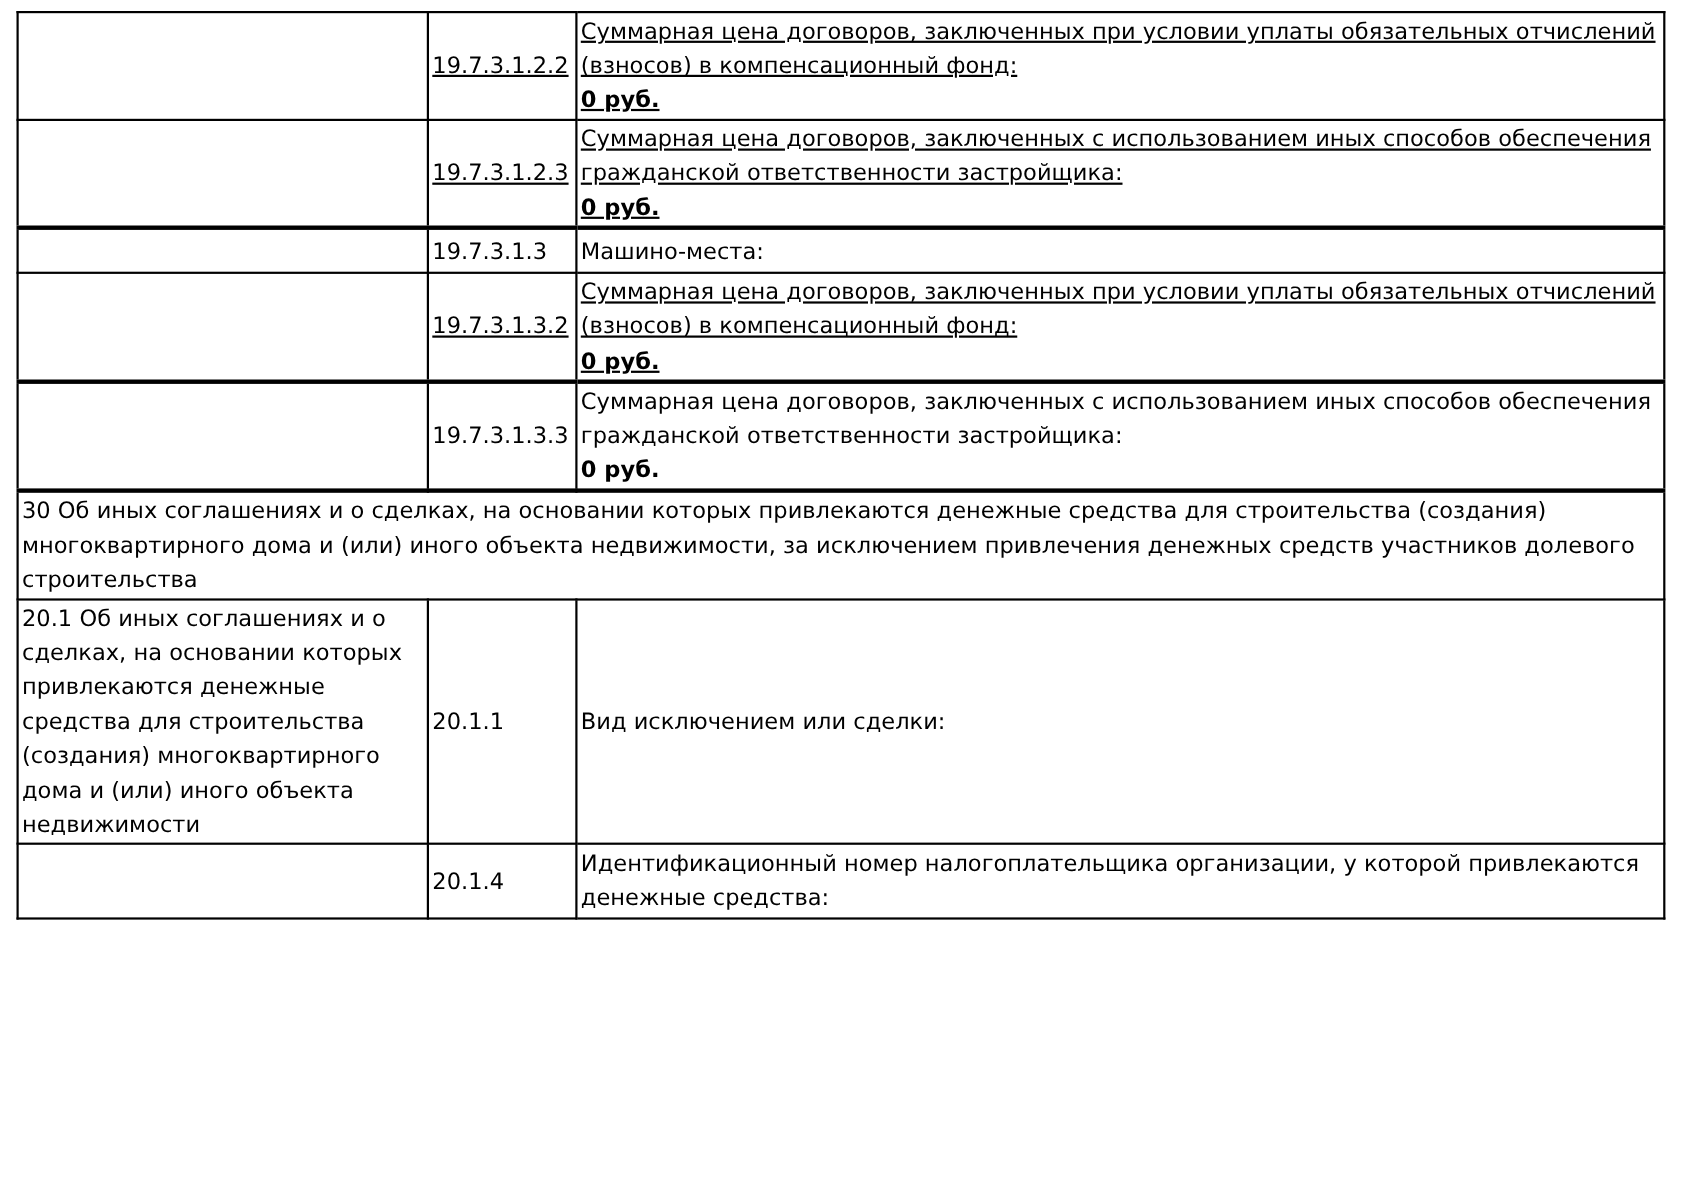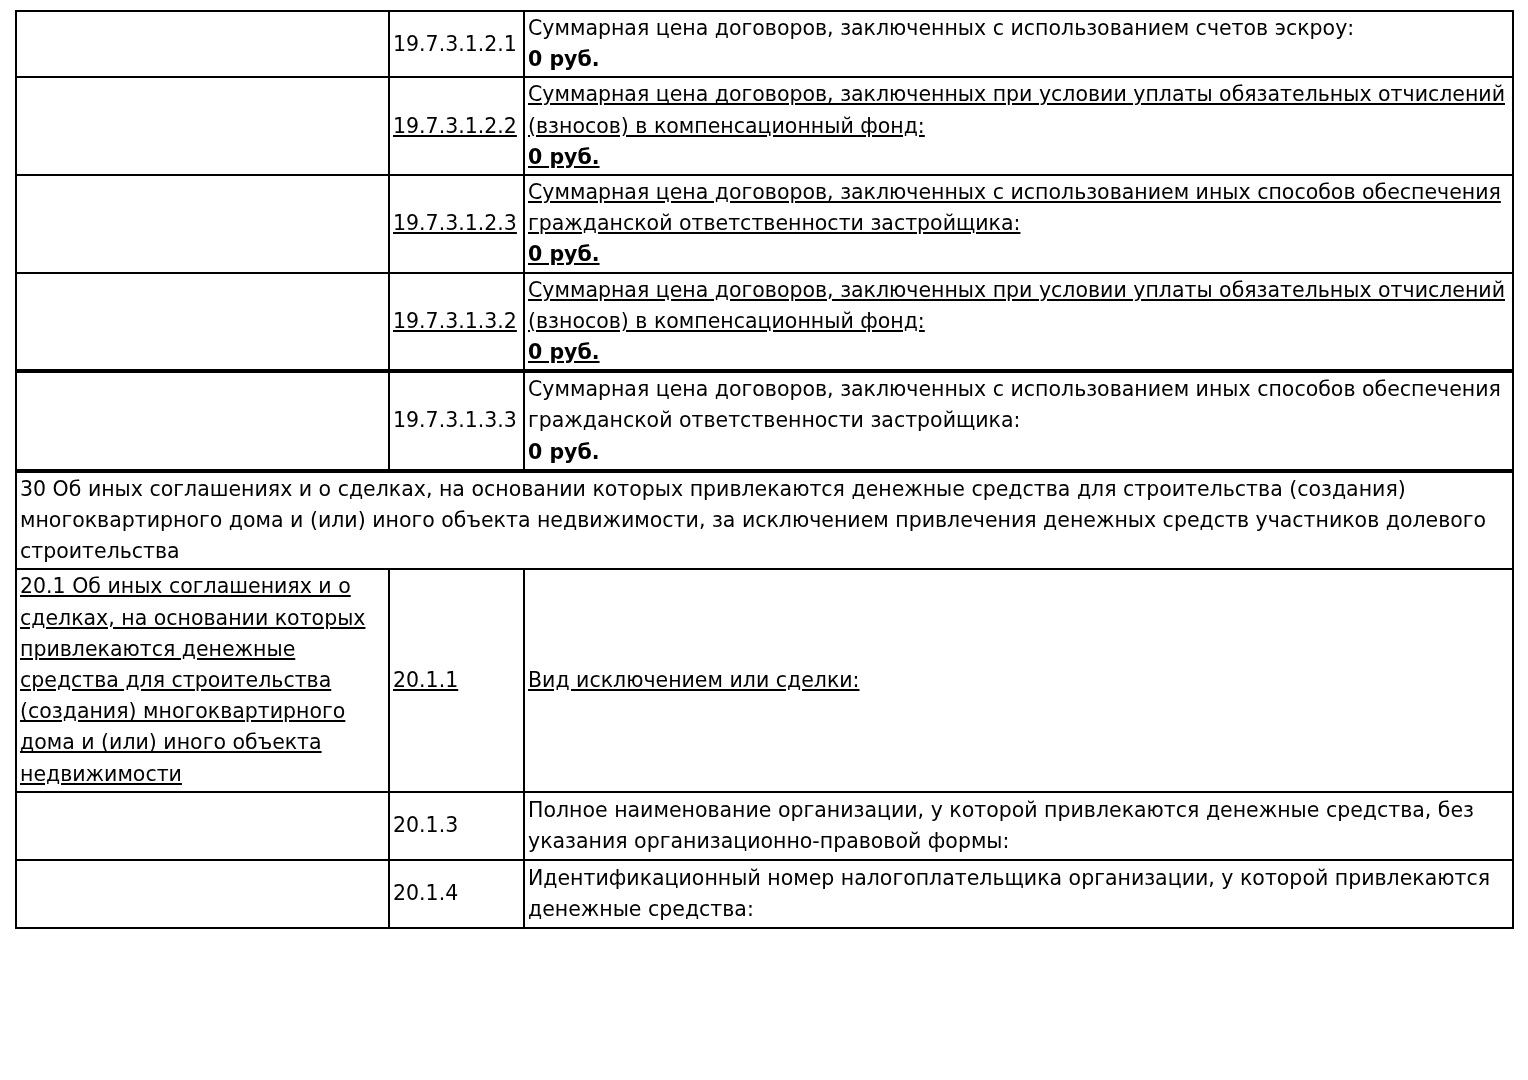--- a/index.html
+++ b/index.html
@@ -53,16 +53,6 @@
       </colgroup>
     <tbody>
 
-      <tr class="h61">
-        <td></td>
-        <td>
-            <span class="lbl">19.7.3.1.2.1</span>
-          </td>
-        <td>
-          <span class="lbl">Суммарная цена договоров, заключенных с использованием счетов эскроу:</span>
-          <span class="val">0 руб.</span>
-        </td>
-      </tr>
 
       <tr class="h93">
         <td></td>

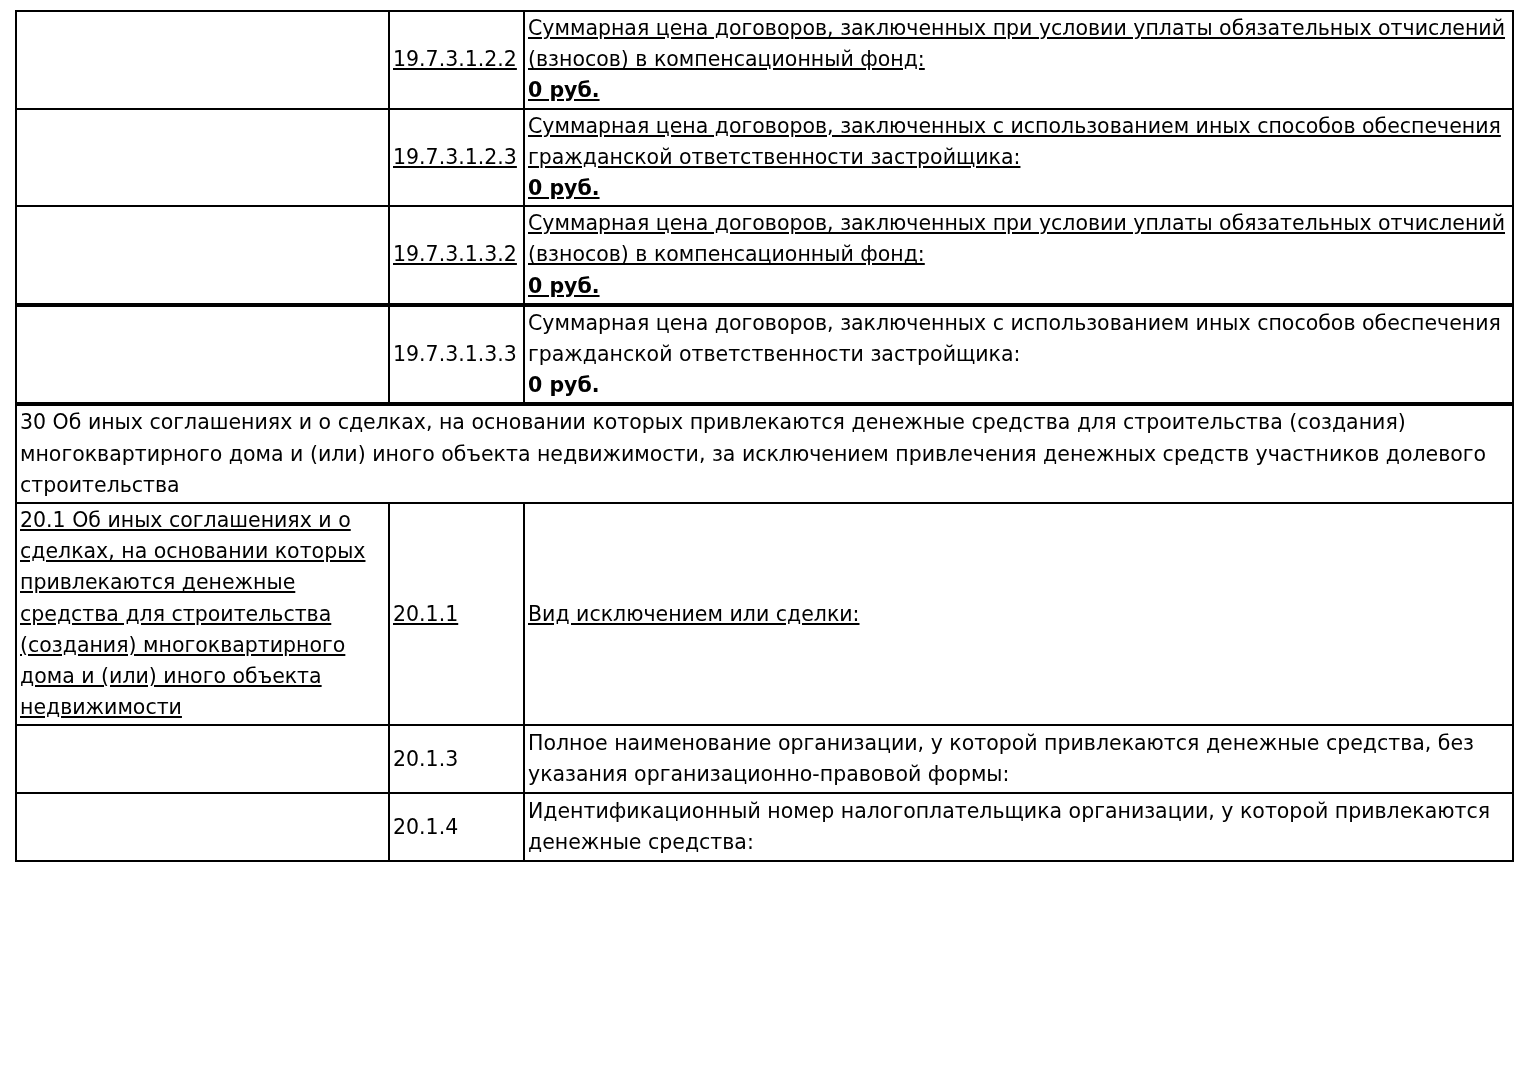--- a/index.html
+++ b/index.html
@@ -78,6 +78,15 @@
         </td>
       </tr>
 
+      <tr class="h36 thick-top">
+        <td></td>
+        <td>
+            <span class="lbl">19.7.3.1.3</span>
+          </td>
+        <td>
+          <span class="lbl">Машино-места:</span>
+        </td>
+      </tr>
 
 
       <tr class="h93">

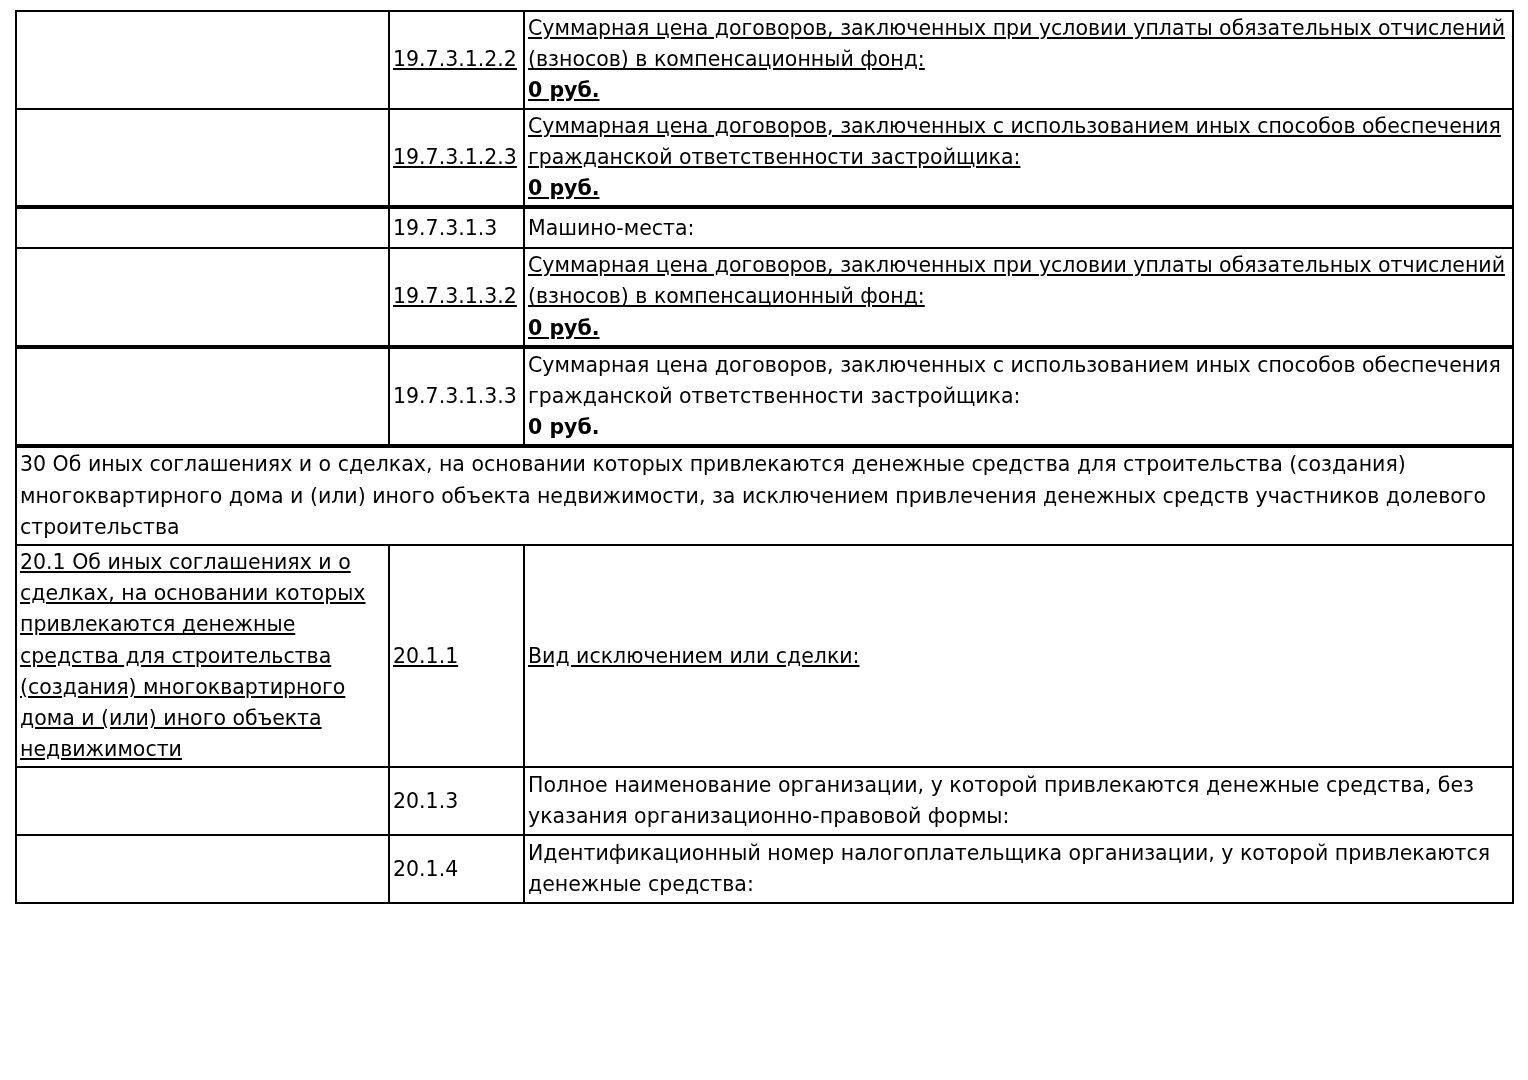--- a/index.html
+++ b/index.html
@@ -37,7 +37,7 @@
   tr.h36  > td { height: 36px; }
   tr.h62  > td { height: 62px; }
   tr.h92  > td { height: 92px; }
-  tr.h216 > td { height: 216px; text-decoration: underline; }
+  tr.h216 > td { height: 216px; }
   tr.h58  > td { height: 58px; }
   tr.h64  > td { height: 64px; }
 </style>

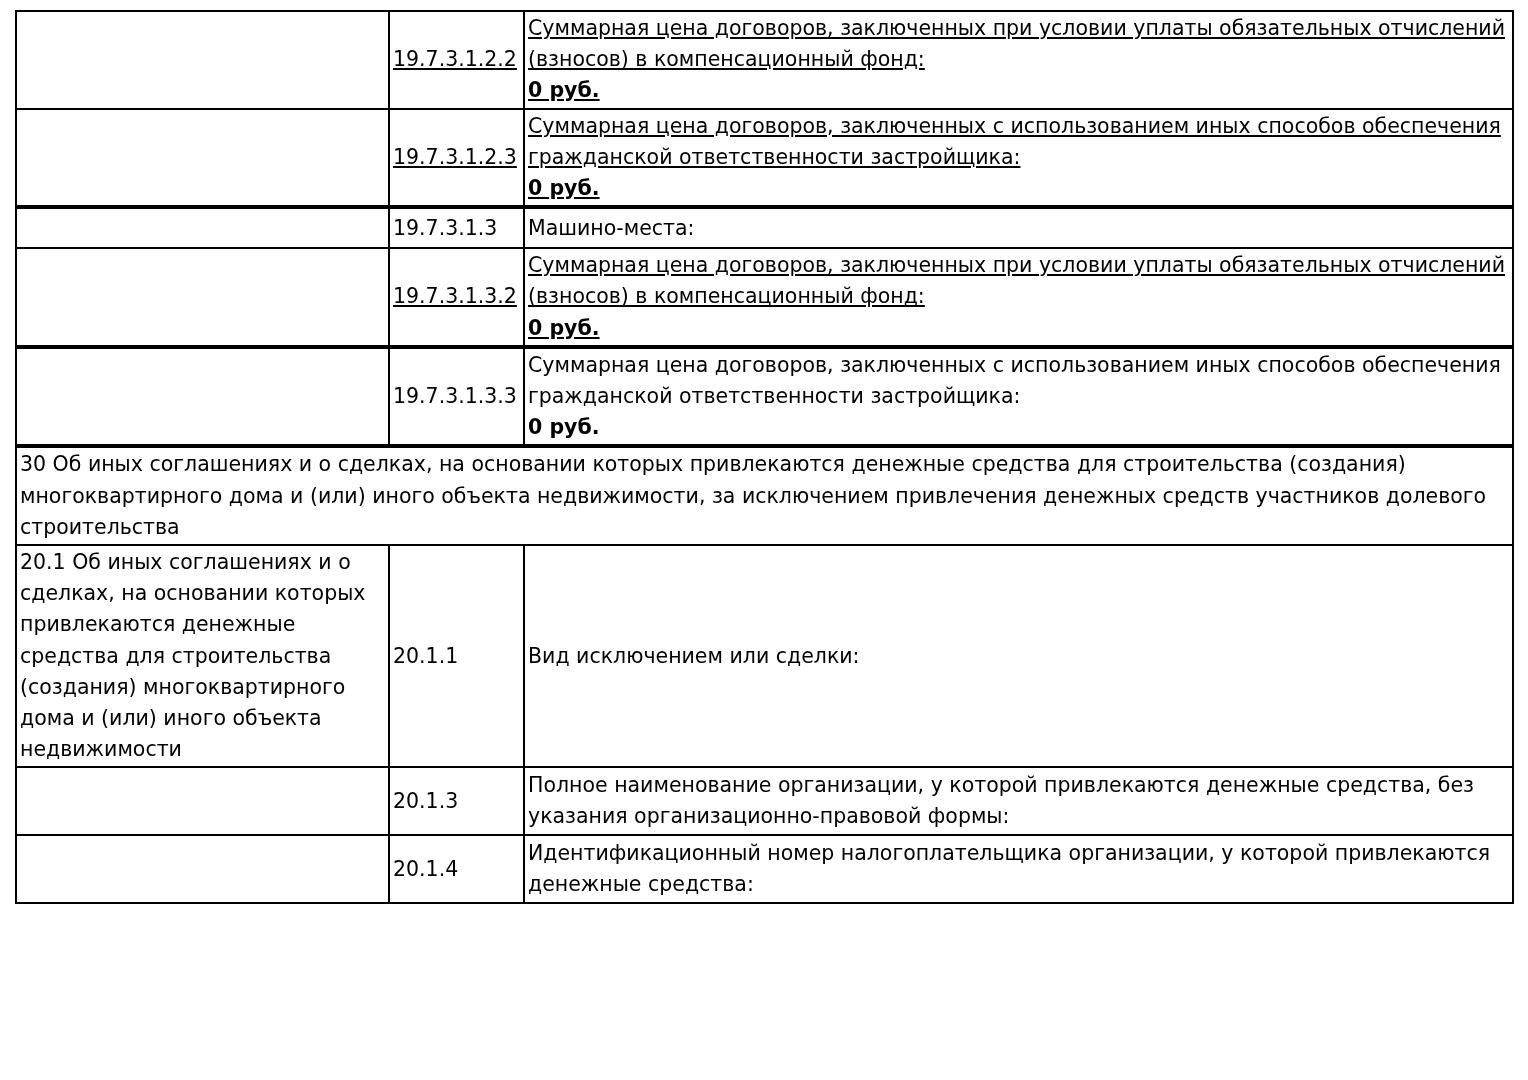--- a/index.html
+++ b/index.html
@@ -140,16 +140,6 @@
       </tr>
 
 
-      <tr class="h64">
-        <td></td>
-        <td>
-            <span class="lbl">20.1.3</span>
-          </td>
-        <td>
-          <span class="lbl">Полное наименование организации, у которой привлекаются денежные средства, без
-указания организационно-правовой формы:</span>
-        </td>
-      </tr>
 
       <tr class="h64">
         <td></td>

